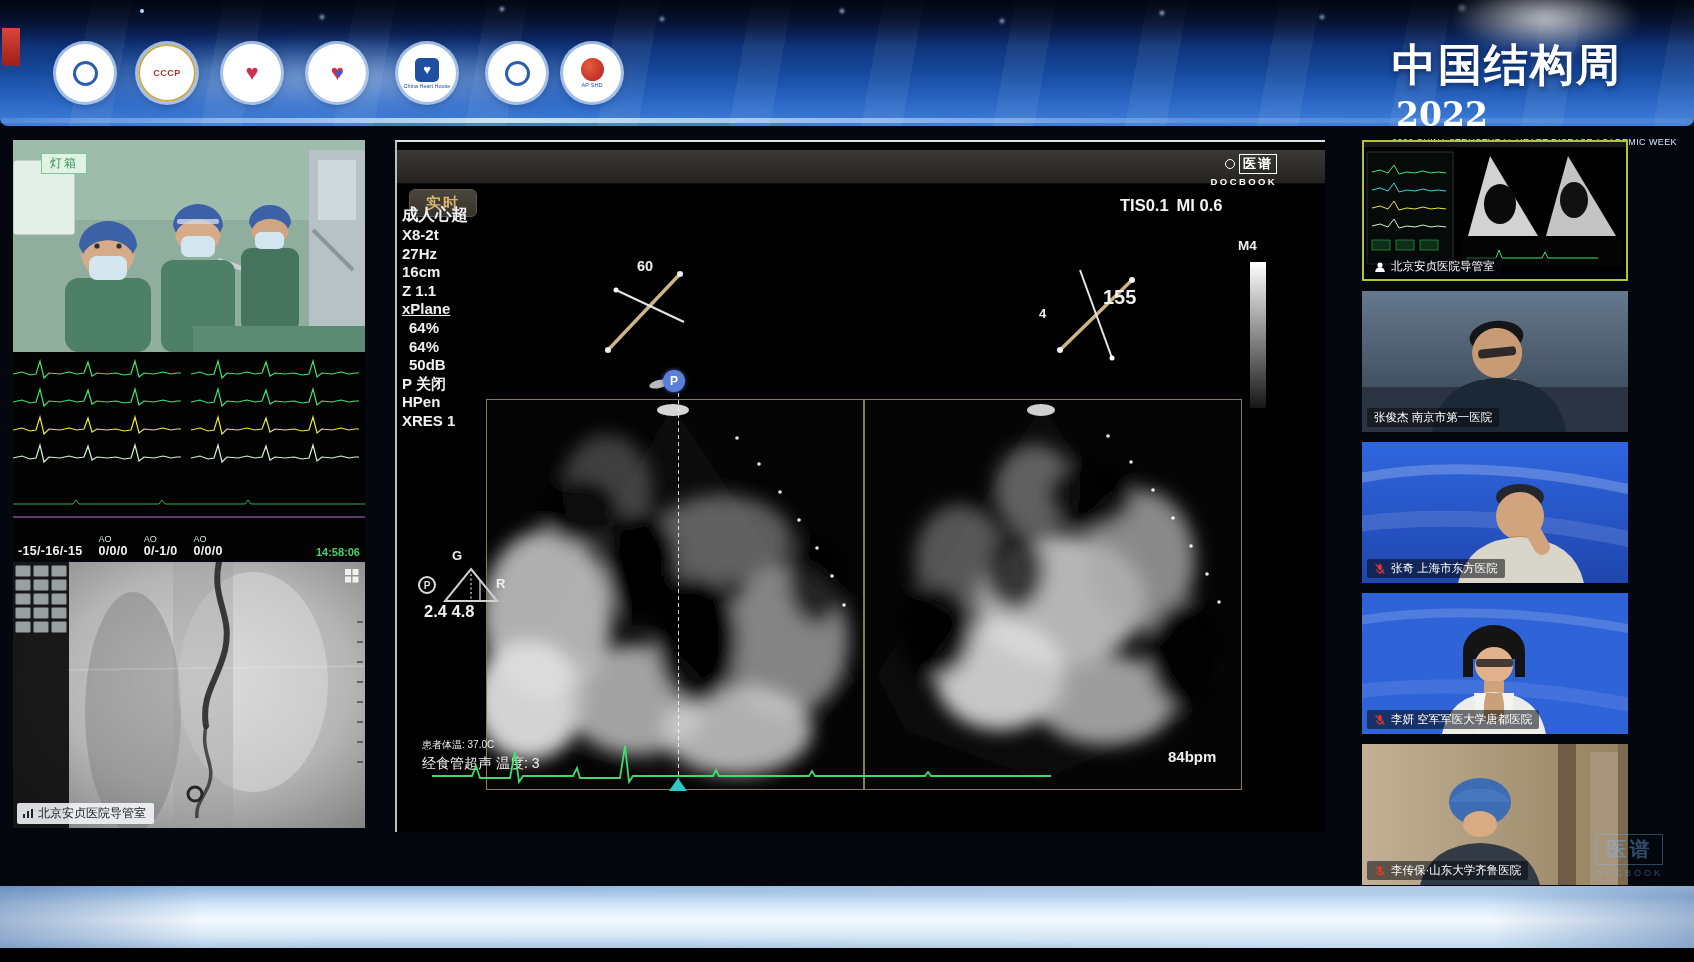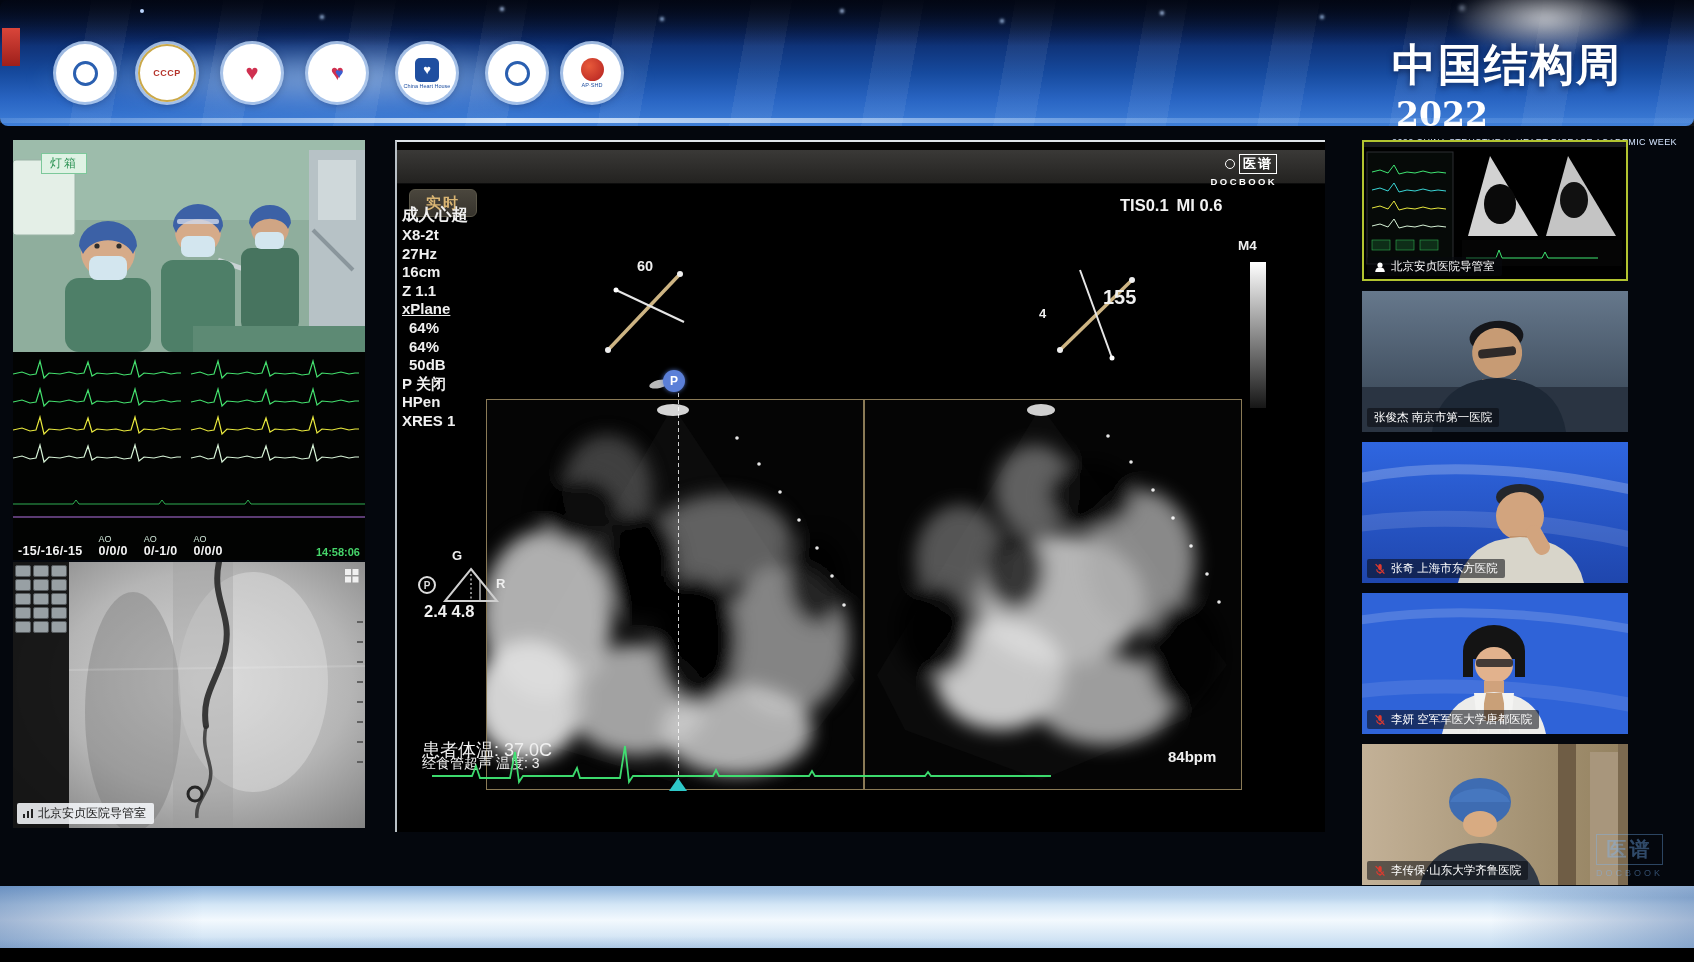--- a/index.html
+++ b/index.html
@@ -448,7 +448,7 @@
     <div class="etext" style="left:99px;top:434px;font-size:13px">R</div>
     <div class="etext" style="left:27px;top:460px;font-size:16.5px">2.4 4.8</div>
 
-    <div class="etext" style="left:25px;top:596px;font-size:18px;font-weight:normal">患者体温: 37.0C</div>
+    <div class="etext" style="left:25px;top:596px;font-size:10px;font-weight:normal">患者体温: 37.0C</div>
     <div class="etext" style="left:25px;top:613px;font-size:14px;font-weight:normal">经食管超声 温度: 3</div>
     <div class="etext" style="left:771px;top:606px;font-size:15px">84bpm</div>
 

